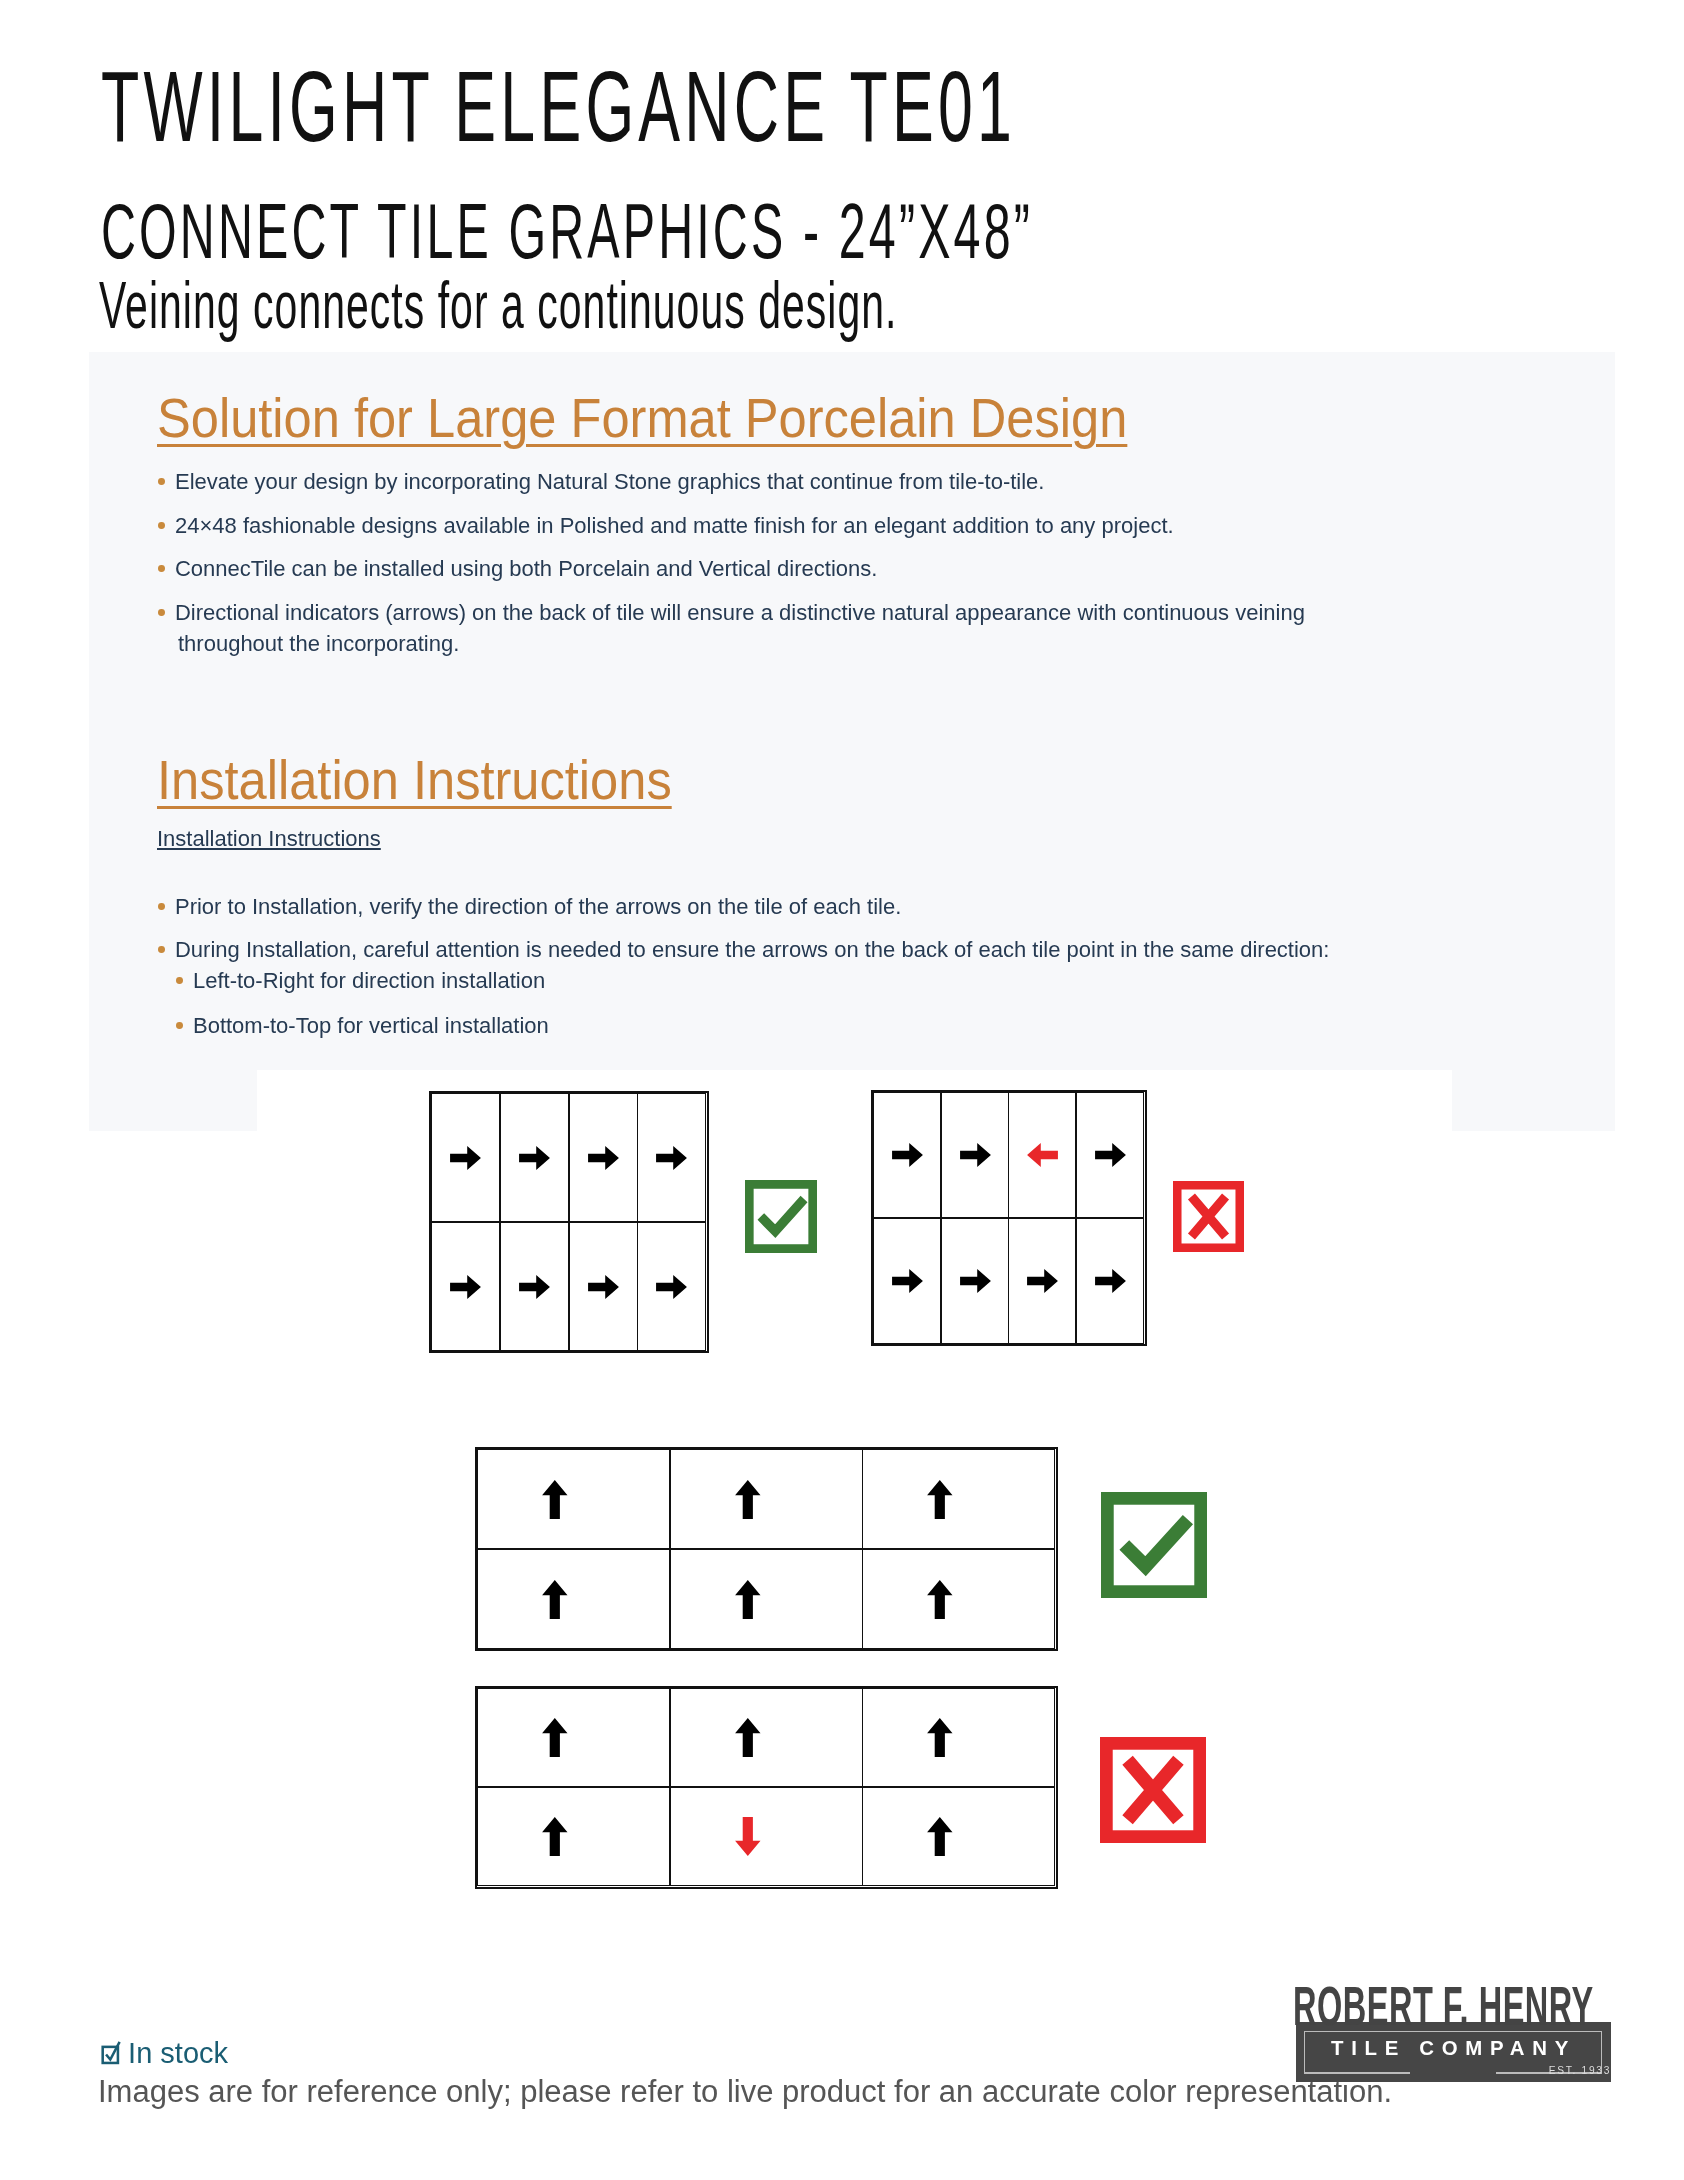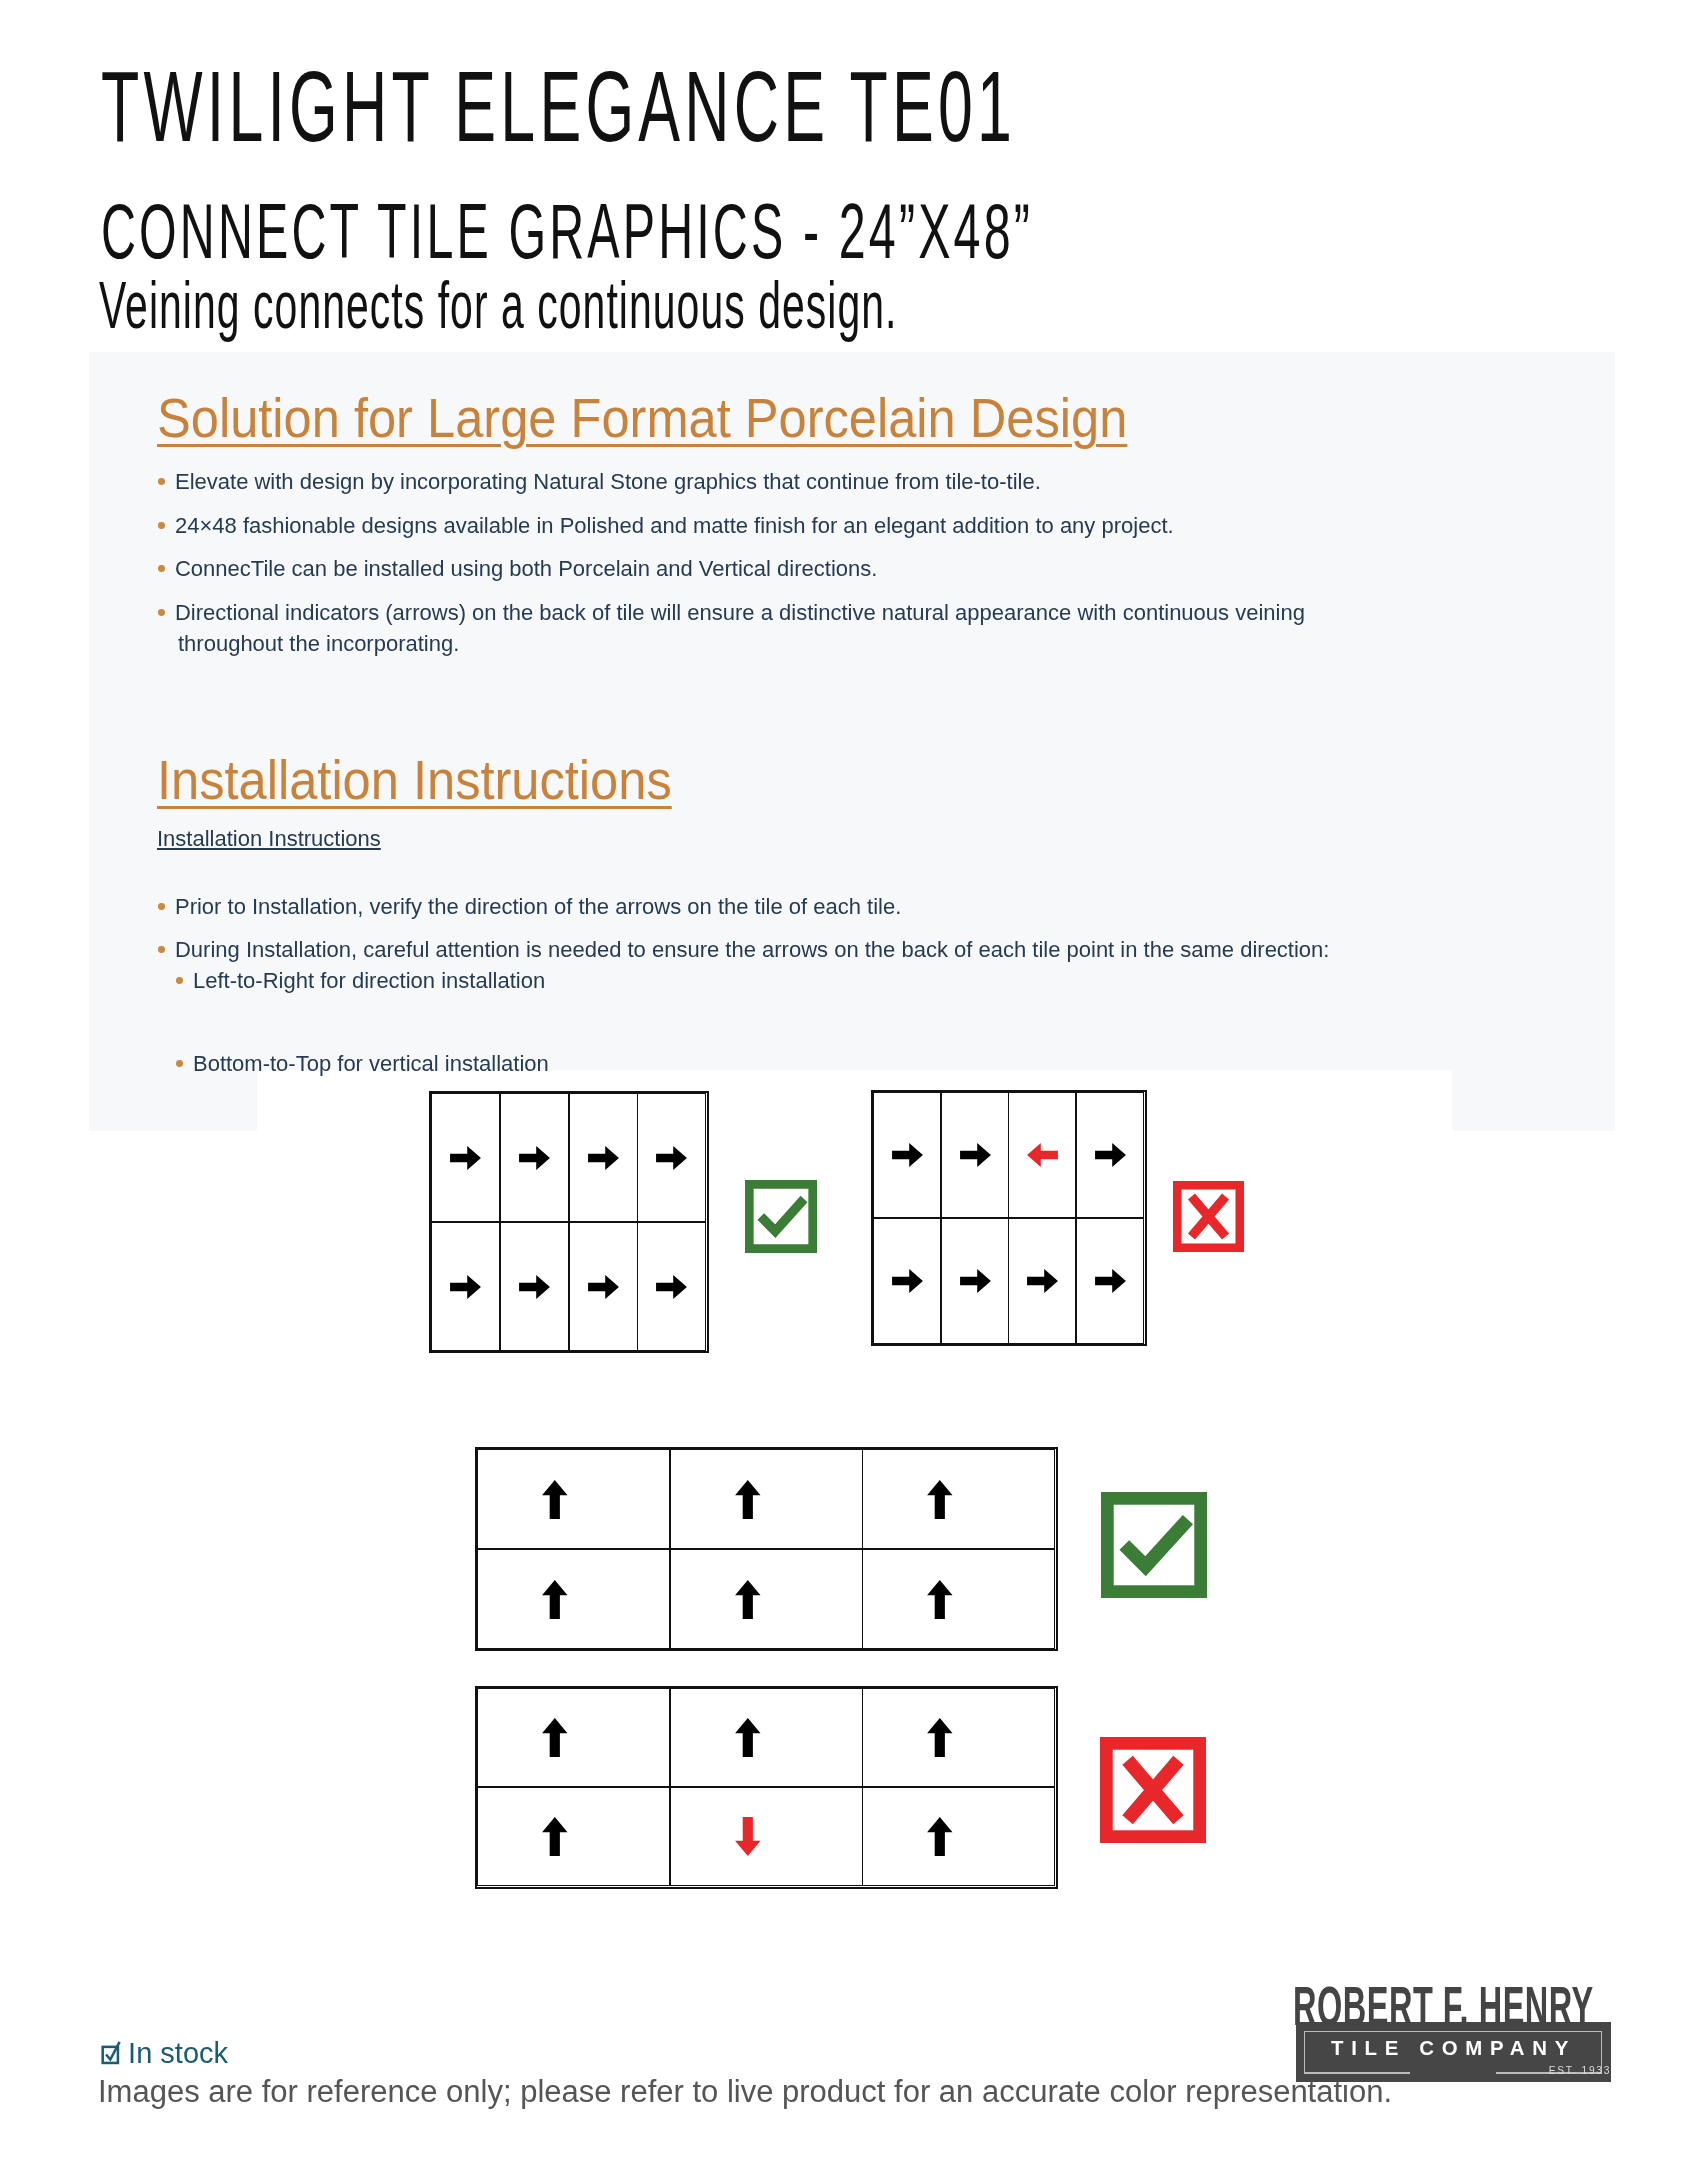--- a/index.html
+++ b/index.html
@@ -49,7 +49,7 @@
 <div id="panel-cutout" class="abs"></div>
 
 <div id="h-solution" class="abs h2">Solution for Large Format Porcelain Design </div>
-<div class="abs bl" style="top:469px"><span class="dot"></span><span>Elevate with design by incorporating Natural Stone graphics that continue from tile-to-tile.</span></div>
+<div class="abs bl" style="top:469px"><span class="dot"></span><span>Elevate your design by incorporating Natural Stone graphics that continue from tile-to-tile.</span></div>
 <div class="abs bl" style="top:513px"><span class="dot"></span><span>24×48 fashionable designs available in Polished and matte finish for an elegant addition to any project.</span></div>
 <div class="abs bl" style="top:556px"><span class="dot"></span><span>ConnecTile can be installed using both Porcelain and Vertical directions.</span></div>
 <div class="abs bl" style="top:600px"><span class="dot"></span><span>Directional indicators (arrows) on the back of tile will ensure a distinctive natural appearance with continuous veining</span></div>

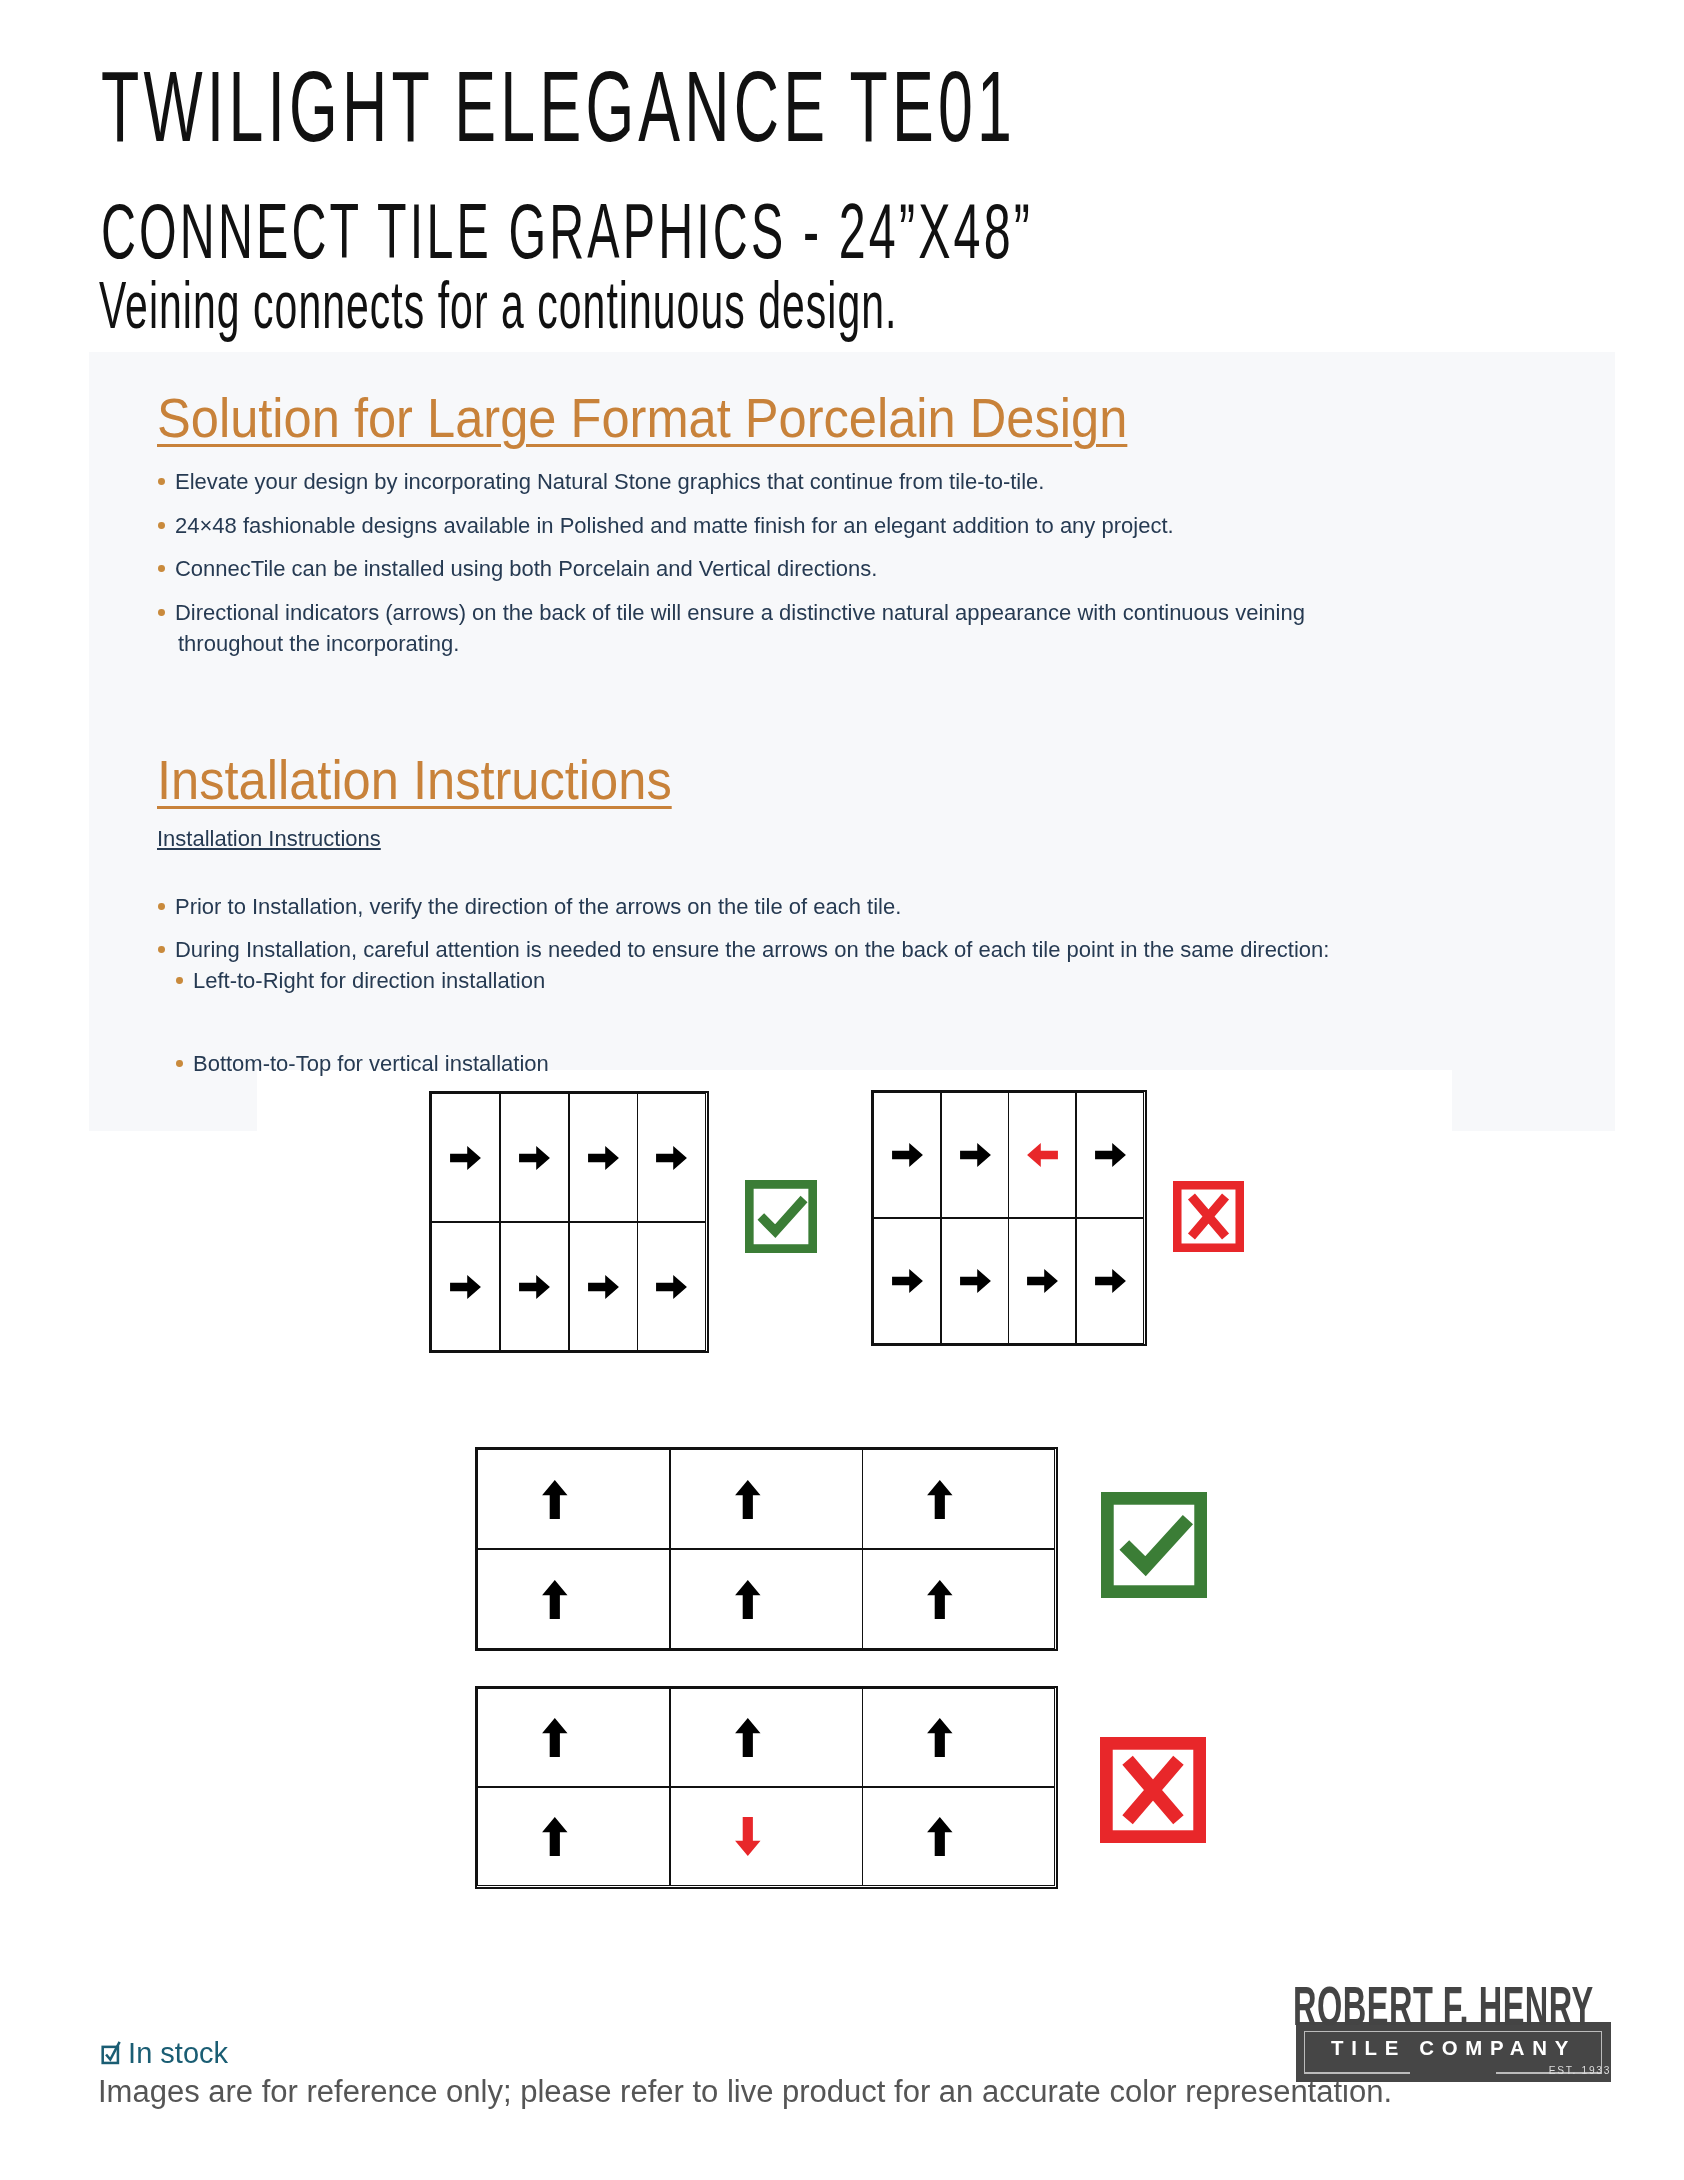--- a/index.html
+++ b/index.html
@@ -60,7 +60,7 @@
 <div class="abs bl" style="top:894px"><span class="dot"></span><span>Prior to Installation, verify the direction of the arrows on the tile of each tile.</span></div>
 <div class="abs bl" style="top:937px"><span class="dot"></span><span>During Installation, careful attention is needed to ensure the arrows on the back of each tile point in the same direction:</span></div>
 <div class="abs bl sub" style="top:968px"><span class="dot"></span><span>Left-to-Right for direction installation</span></div>
-<div class="abs bl sub" style="top:1051px"><span class="dot"></span><span>Bottom-to-Top for vertical installation</span></div>
+<div class="abs bl sub" style="top:1013px"><span class="dot"></span><span>Bottom-to-Top for vertical installation</span></div>
 
 <div id="diagrams">
     <div class="grid" style="left: 429px; top: 1091px; width: 280px; height: 262px;">

